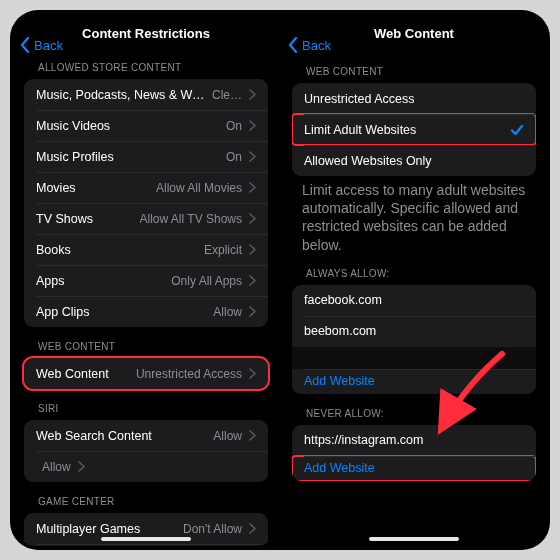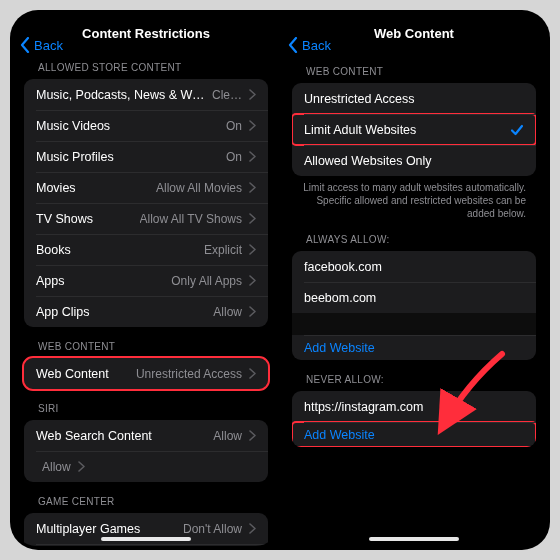--- a/index.html
+++ b/index.html
@@ -147,10 +147,9 @@
   }
   .desc {
     color: #8e8e93;
-    font-size: 10px;
+    font-size: 14px;
     line-height: 1.3;
     padding: 5px 20px 0 20px;
-    text-align: right;
   }
   .highlight-red {
     outline: 2px solid #ff2d3b;

